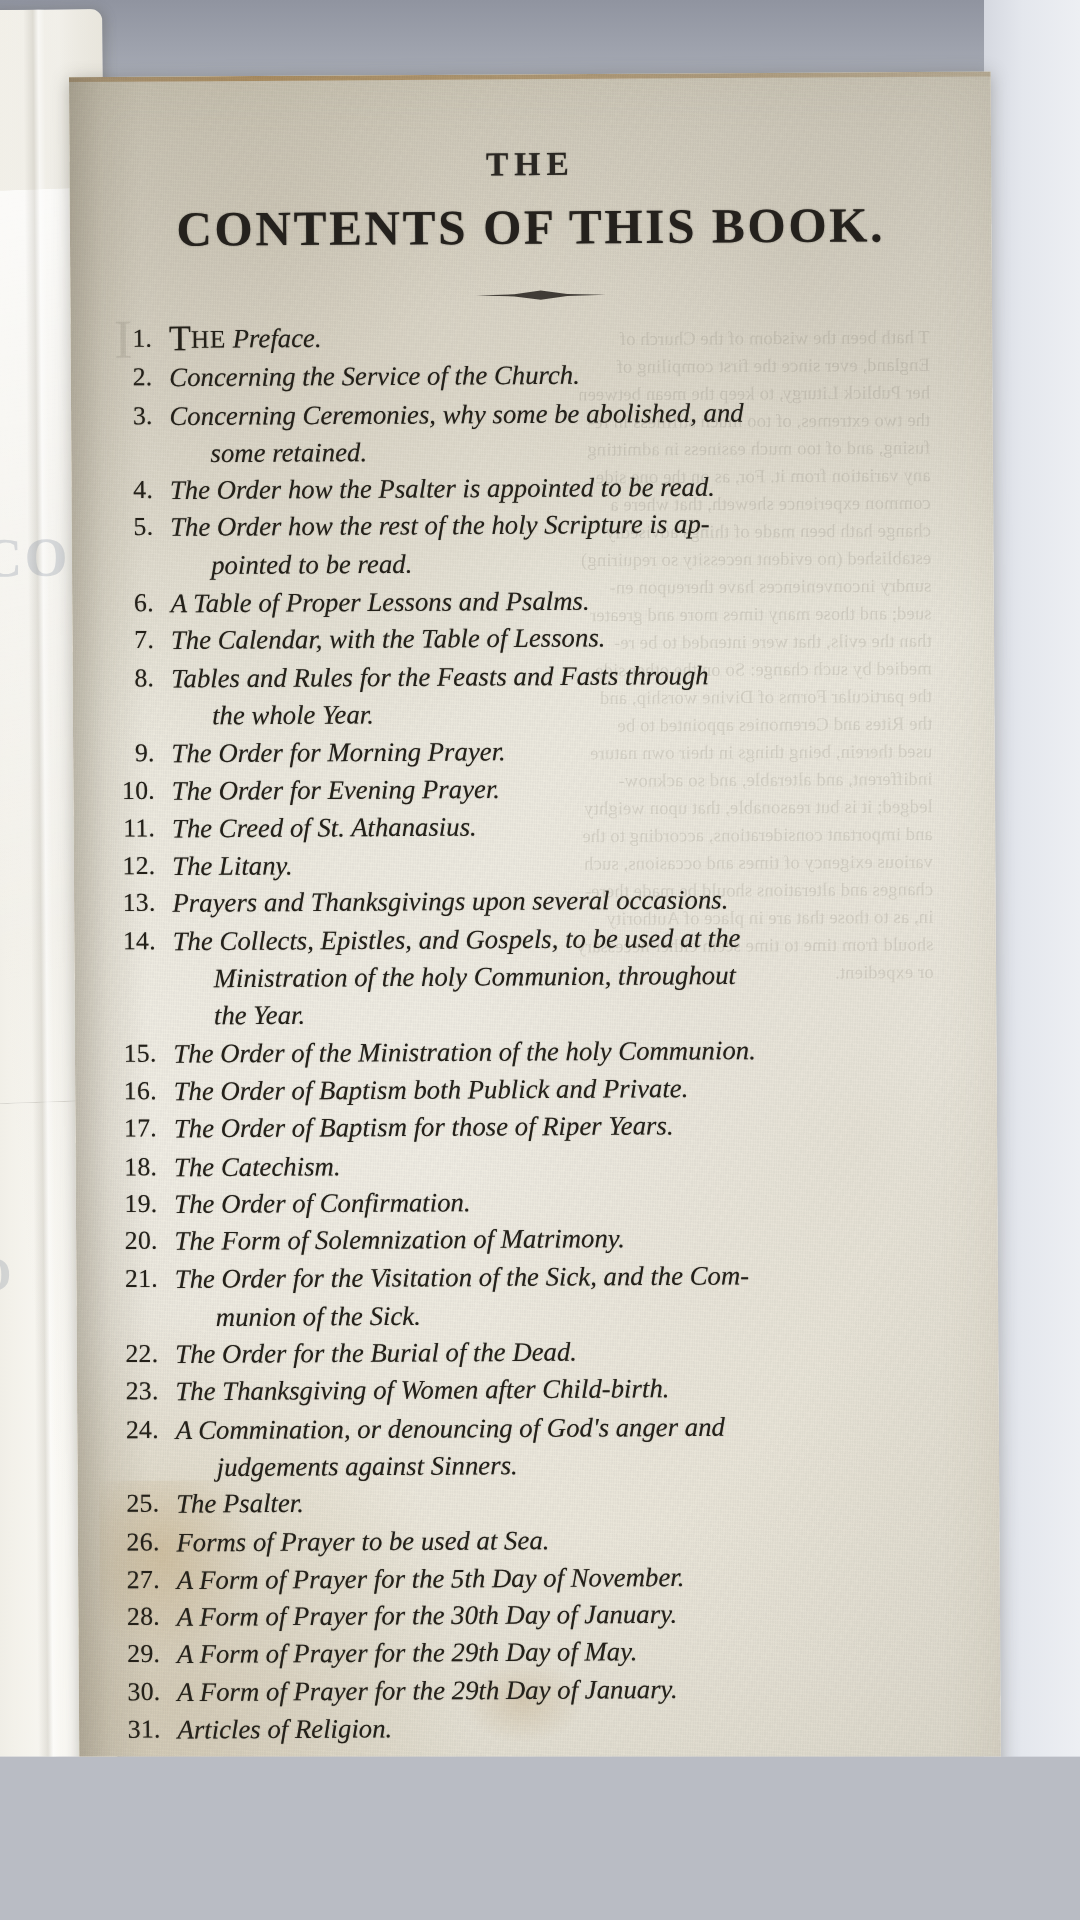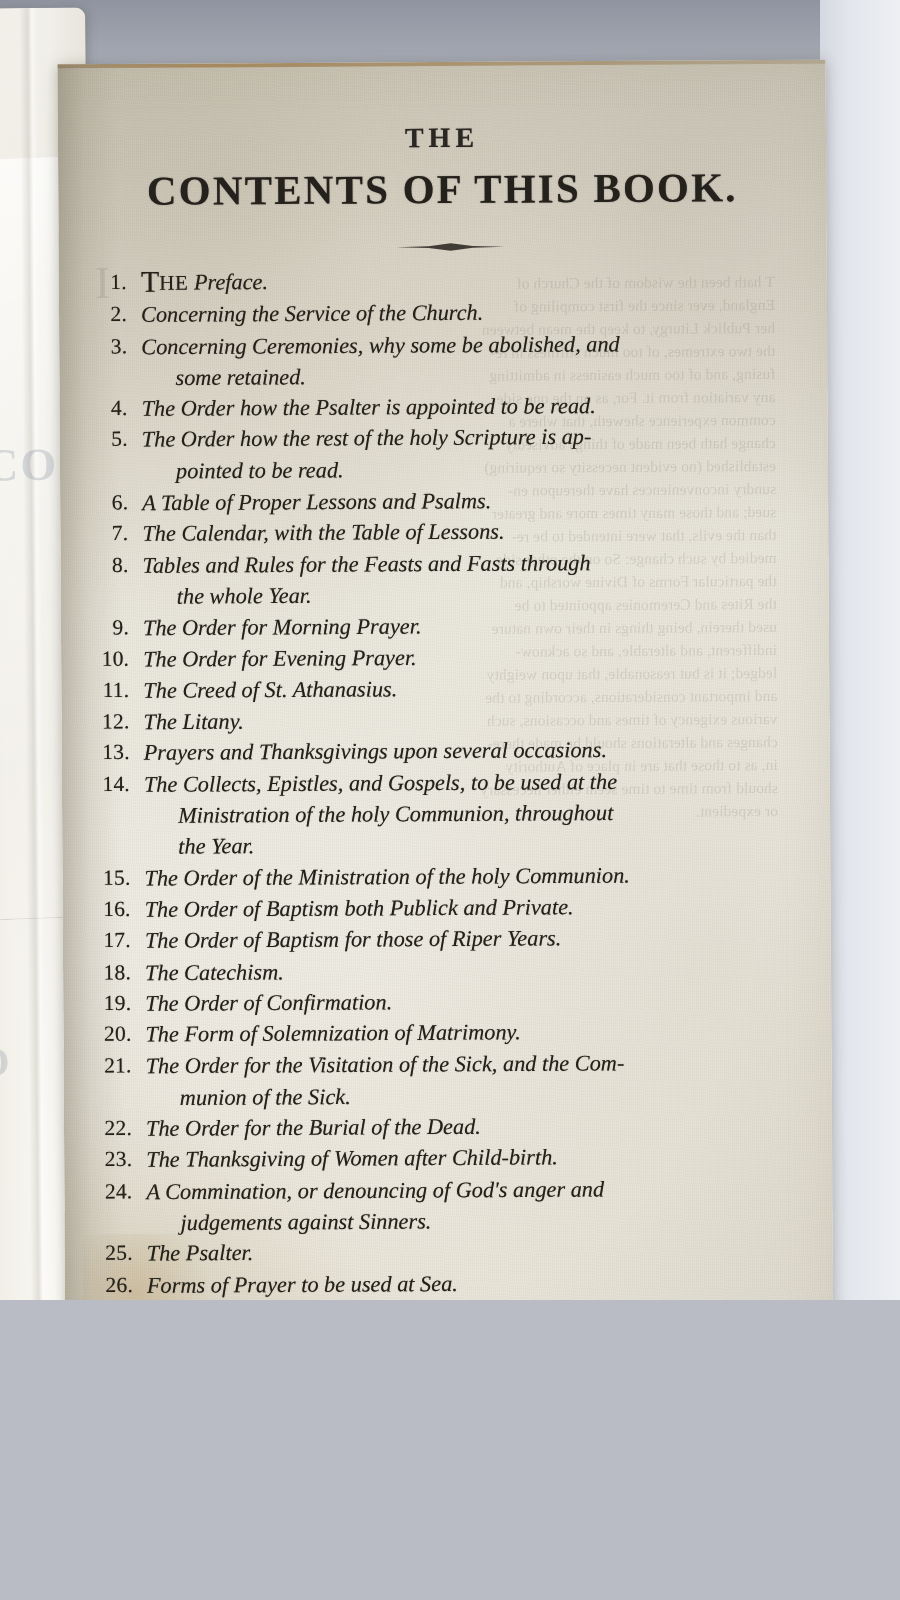--- a/index.html
+++ b/index.html
@@ -11,7 +11,7 @@
   #scene {
     position: relative;
     width: 900px;
-    height: 1300px;
+    height: 1464px;
     overflow: hidden;
     background: #c7cad2;
     font-family: "Liberation Serif", "DejaVu Serif", serif;

